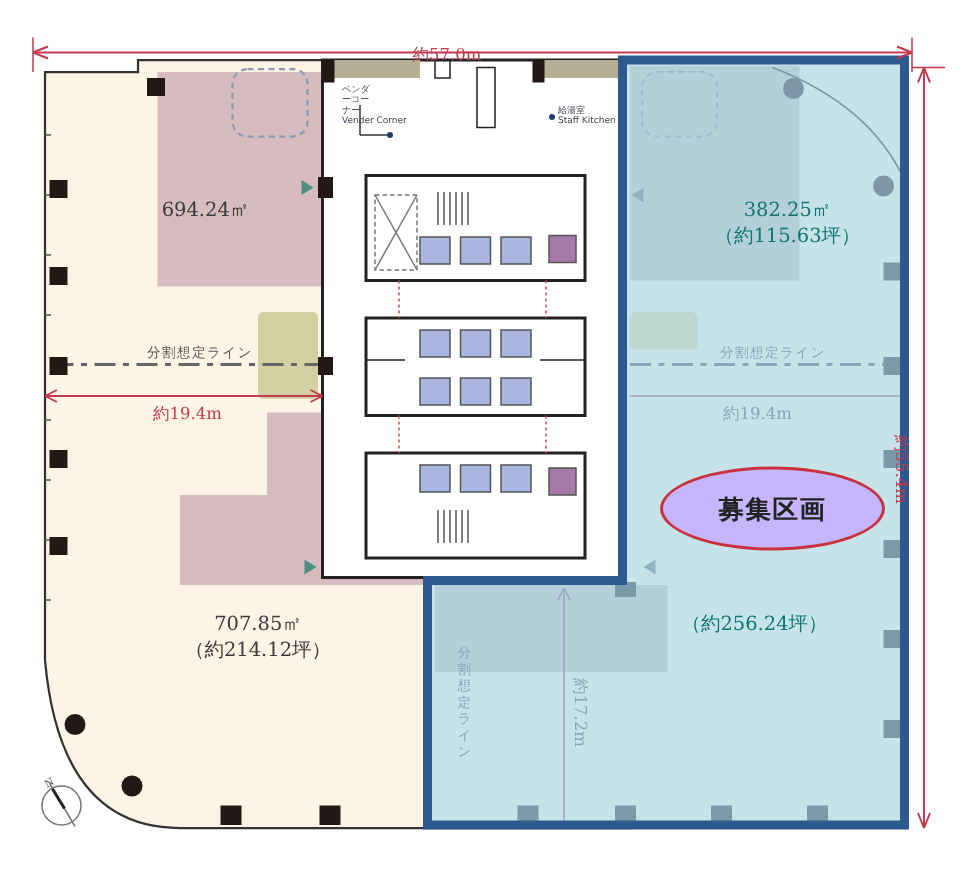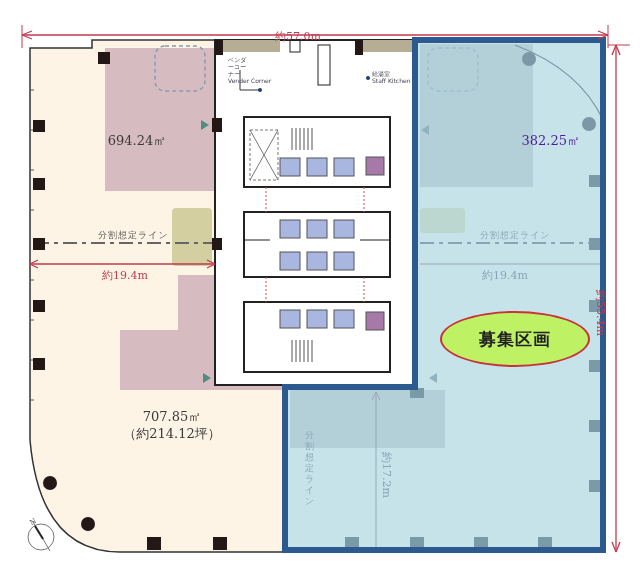--- a/index.html
+++ b/index.html
@@ -8,7 +8,7 @@
   svg { position:absolute; left:0; top:0; }
   .lbl { position:absolute; text-align:center; white-space:nowrap; }
   .area-label { font-size:13px; color:#3a3a3a; line-height:17px; }
-  .area-label.blue { color:#4c1d95;text-align:right; }
+  .area-label.blue { color:#0f766e; }
   .dim { font-size:11px; color:#c23a4e; }
   .dim.blue { color:#8aa3b5; }
   .divline { font-size:9px; color:#555; font-family:Liberation Sans, sans-serif; letter-spacing:1px; }

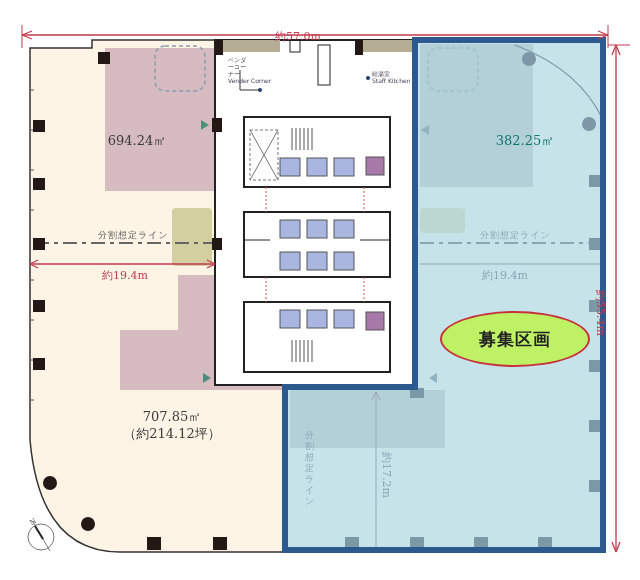--- a/index.html
+++ b/index.html
@@ -192,6 +192,7 @@
 </div>
 <div class="lbl area-label blue" style="left:470px; top:132px; width:110px;">
   <div>382.25㎡</div>
+  <div>（約115.63坪）</div>
 </div>
 <div class="lbl area-label" style="left:112px; top:408px; width:120px;">
   <div>707.85㎡</div>

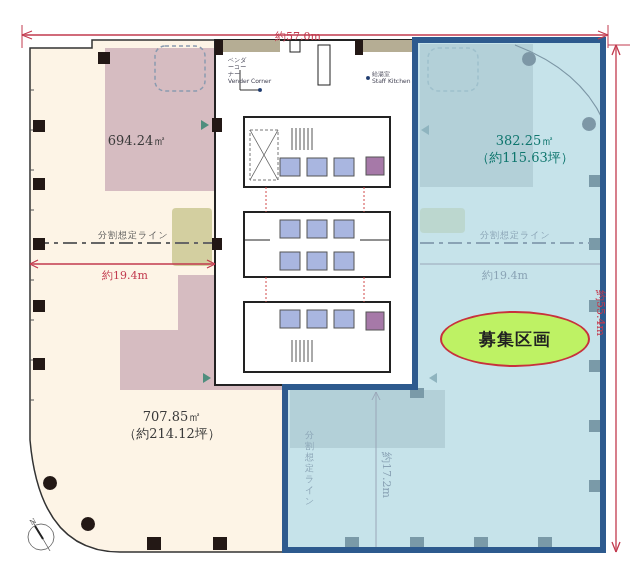--- a/index.html
+++ b/index.html
@@ -15,7 +15,7 @@
   .divline.blue { color:#8aa3b5; }
   .tiny { font-size:6px; color:#445; font-family:"DejaVu Sans", sans-serif; line-height:7px; }
   .badge { position:absolute; left:440px; top:311px; width:150px; height:56px;
-           border:2px solid #c8323c; border-radius:50%; background:#bef264;
+           border:2px solid #c8323c; border-radius:50%; background:#c4b5fd;
            display:flex; align-items:center; justify-content:center;
            font-family:"DejaVu Sans", sans-serif; font-weight:bold; font-size:17px;
            color:#222; letter-spacing:1px; box-sizing:border-box; }

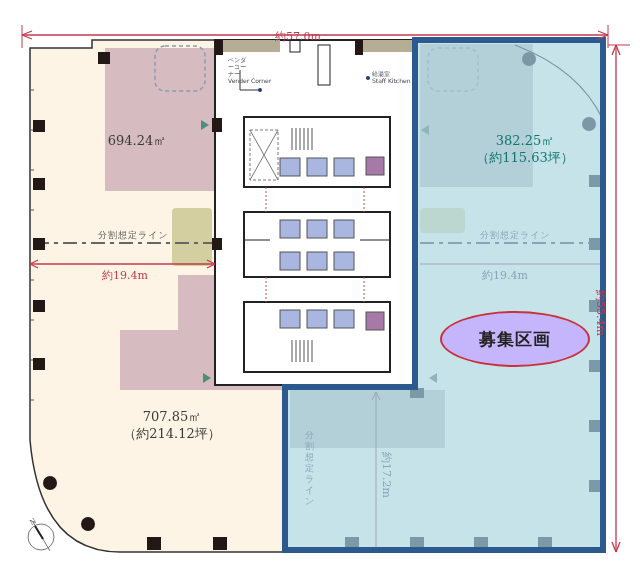--- a/index.html
+++ b/index.html
@@ -199,6 +199,7 @@
   <div>（約214.12坪）</div>
 </div>
 <div class="lbl area-label blue" style="left:443px; top:408px; width:120px;">
+  <div>（約256.24坪）</div>
 </div>
 
 <div class="lbl divline" style="left:98px; top:229px;">分割想定ライン</div>

